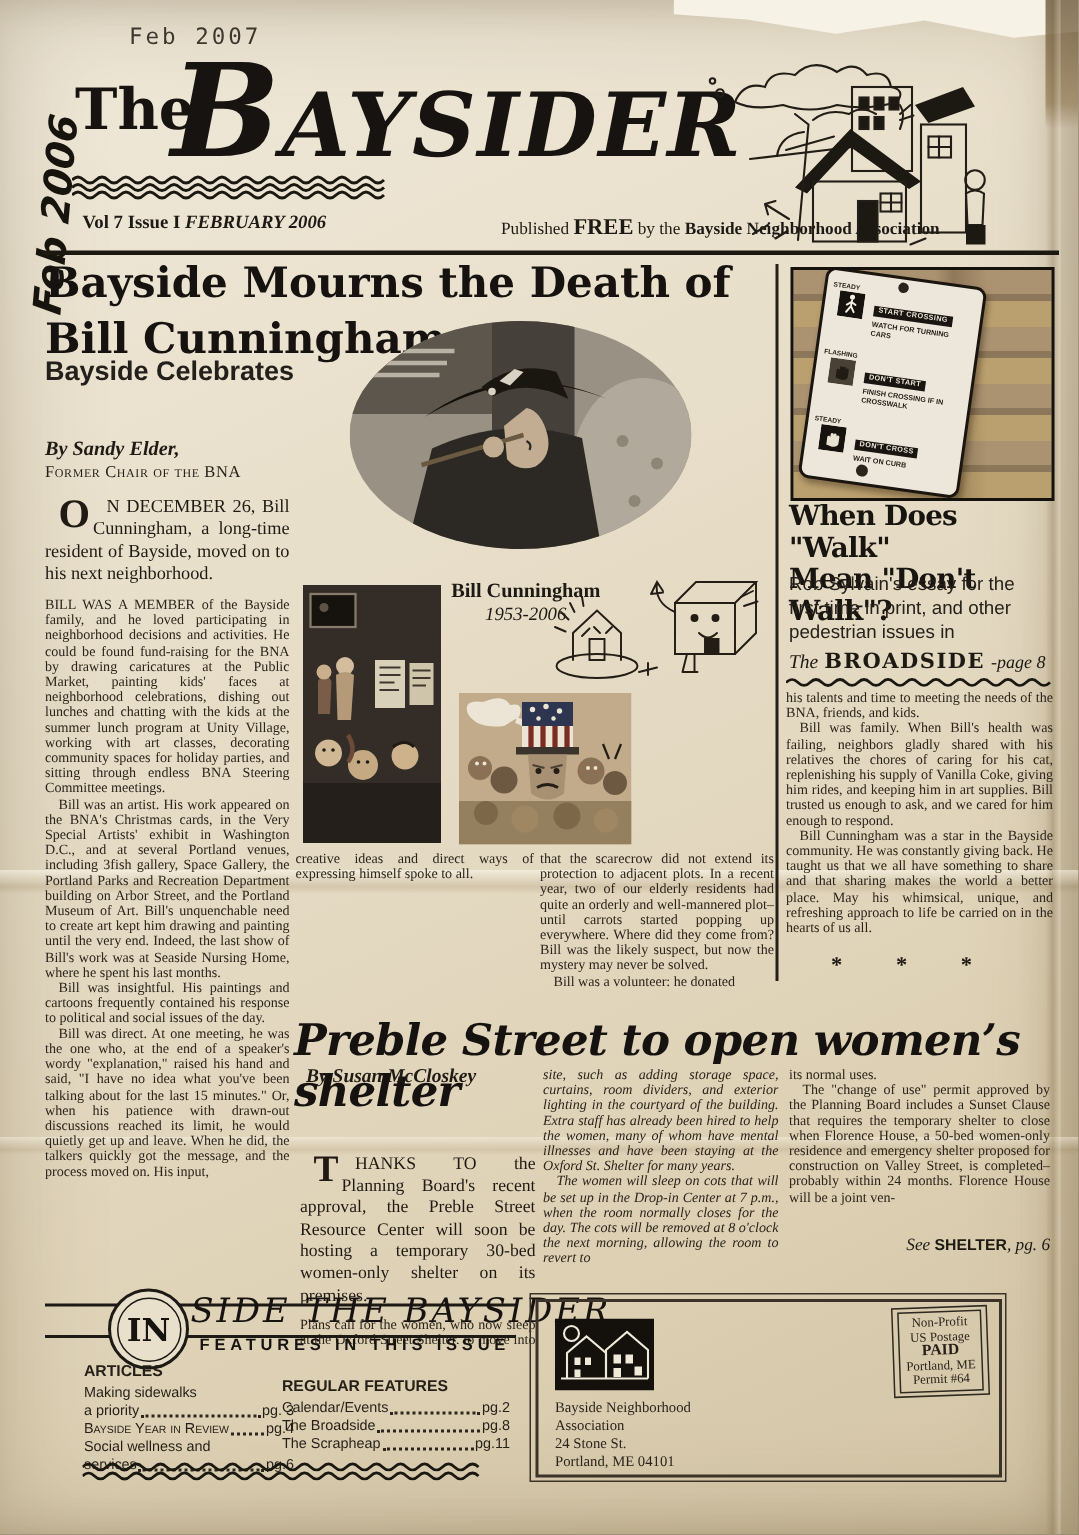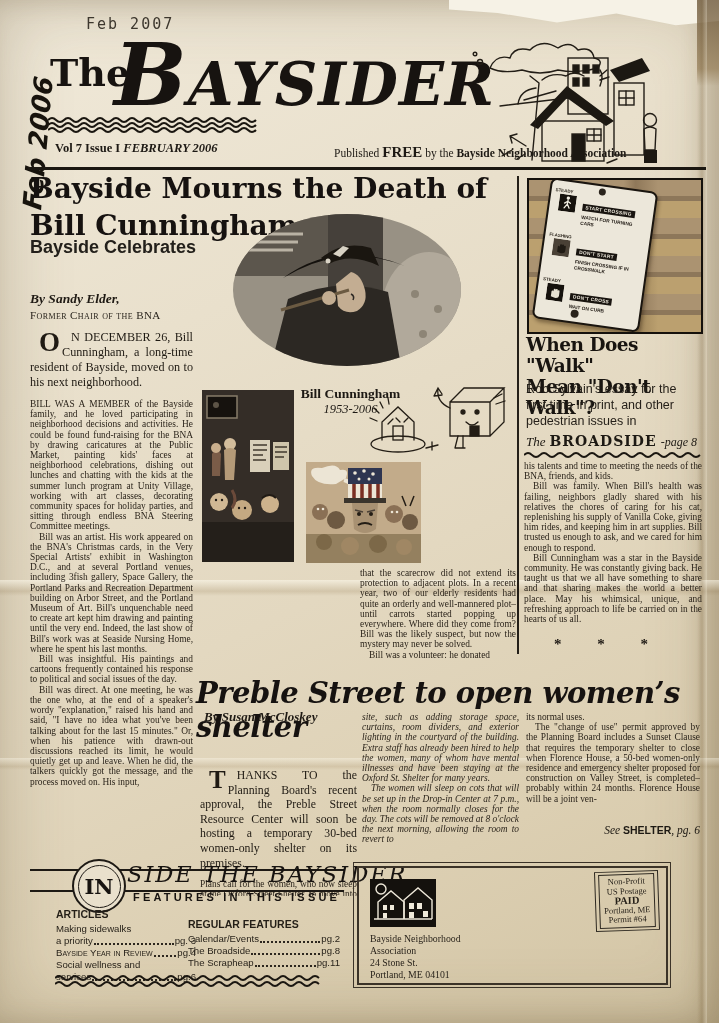--- a/index.html
+++ b/index.html
@@ -327,6 +327,7 @@
     <p>Bill was direct. At one meeting, he was the one who, at the end of a speaker's wordy "explanation," raised his hand and said, "I have no idea what you've been talking about for the last 15 minutes." Or, when his patience with drawn-out discussions reached its limit, he would quietly get up and leave. When he did, the talkers quickly got the message, and the process moved on. His input,</p>
   </div>
   <div class="abs col2 bodytext">
+    <p class="np">creative ideas and direct ways of expressing himself spoke to all.</p>
   </div>
   <div class="abs col3 bodytext">
     <p class="np">that the scarecrow did not extend its protection to adjacent plots. In a recent year, two of our elderly residents had quite an orderly and well-mannered plot–until carrots started popping up everywhere. Where did they come from? Bill was the likely suspect, but now the mystery may never be solved.</p>

